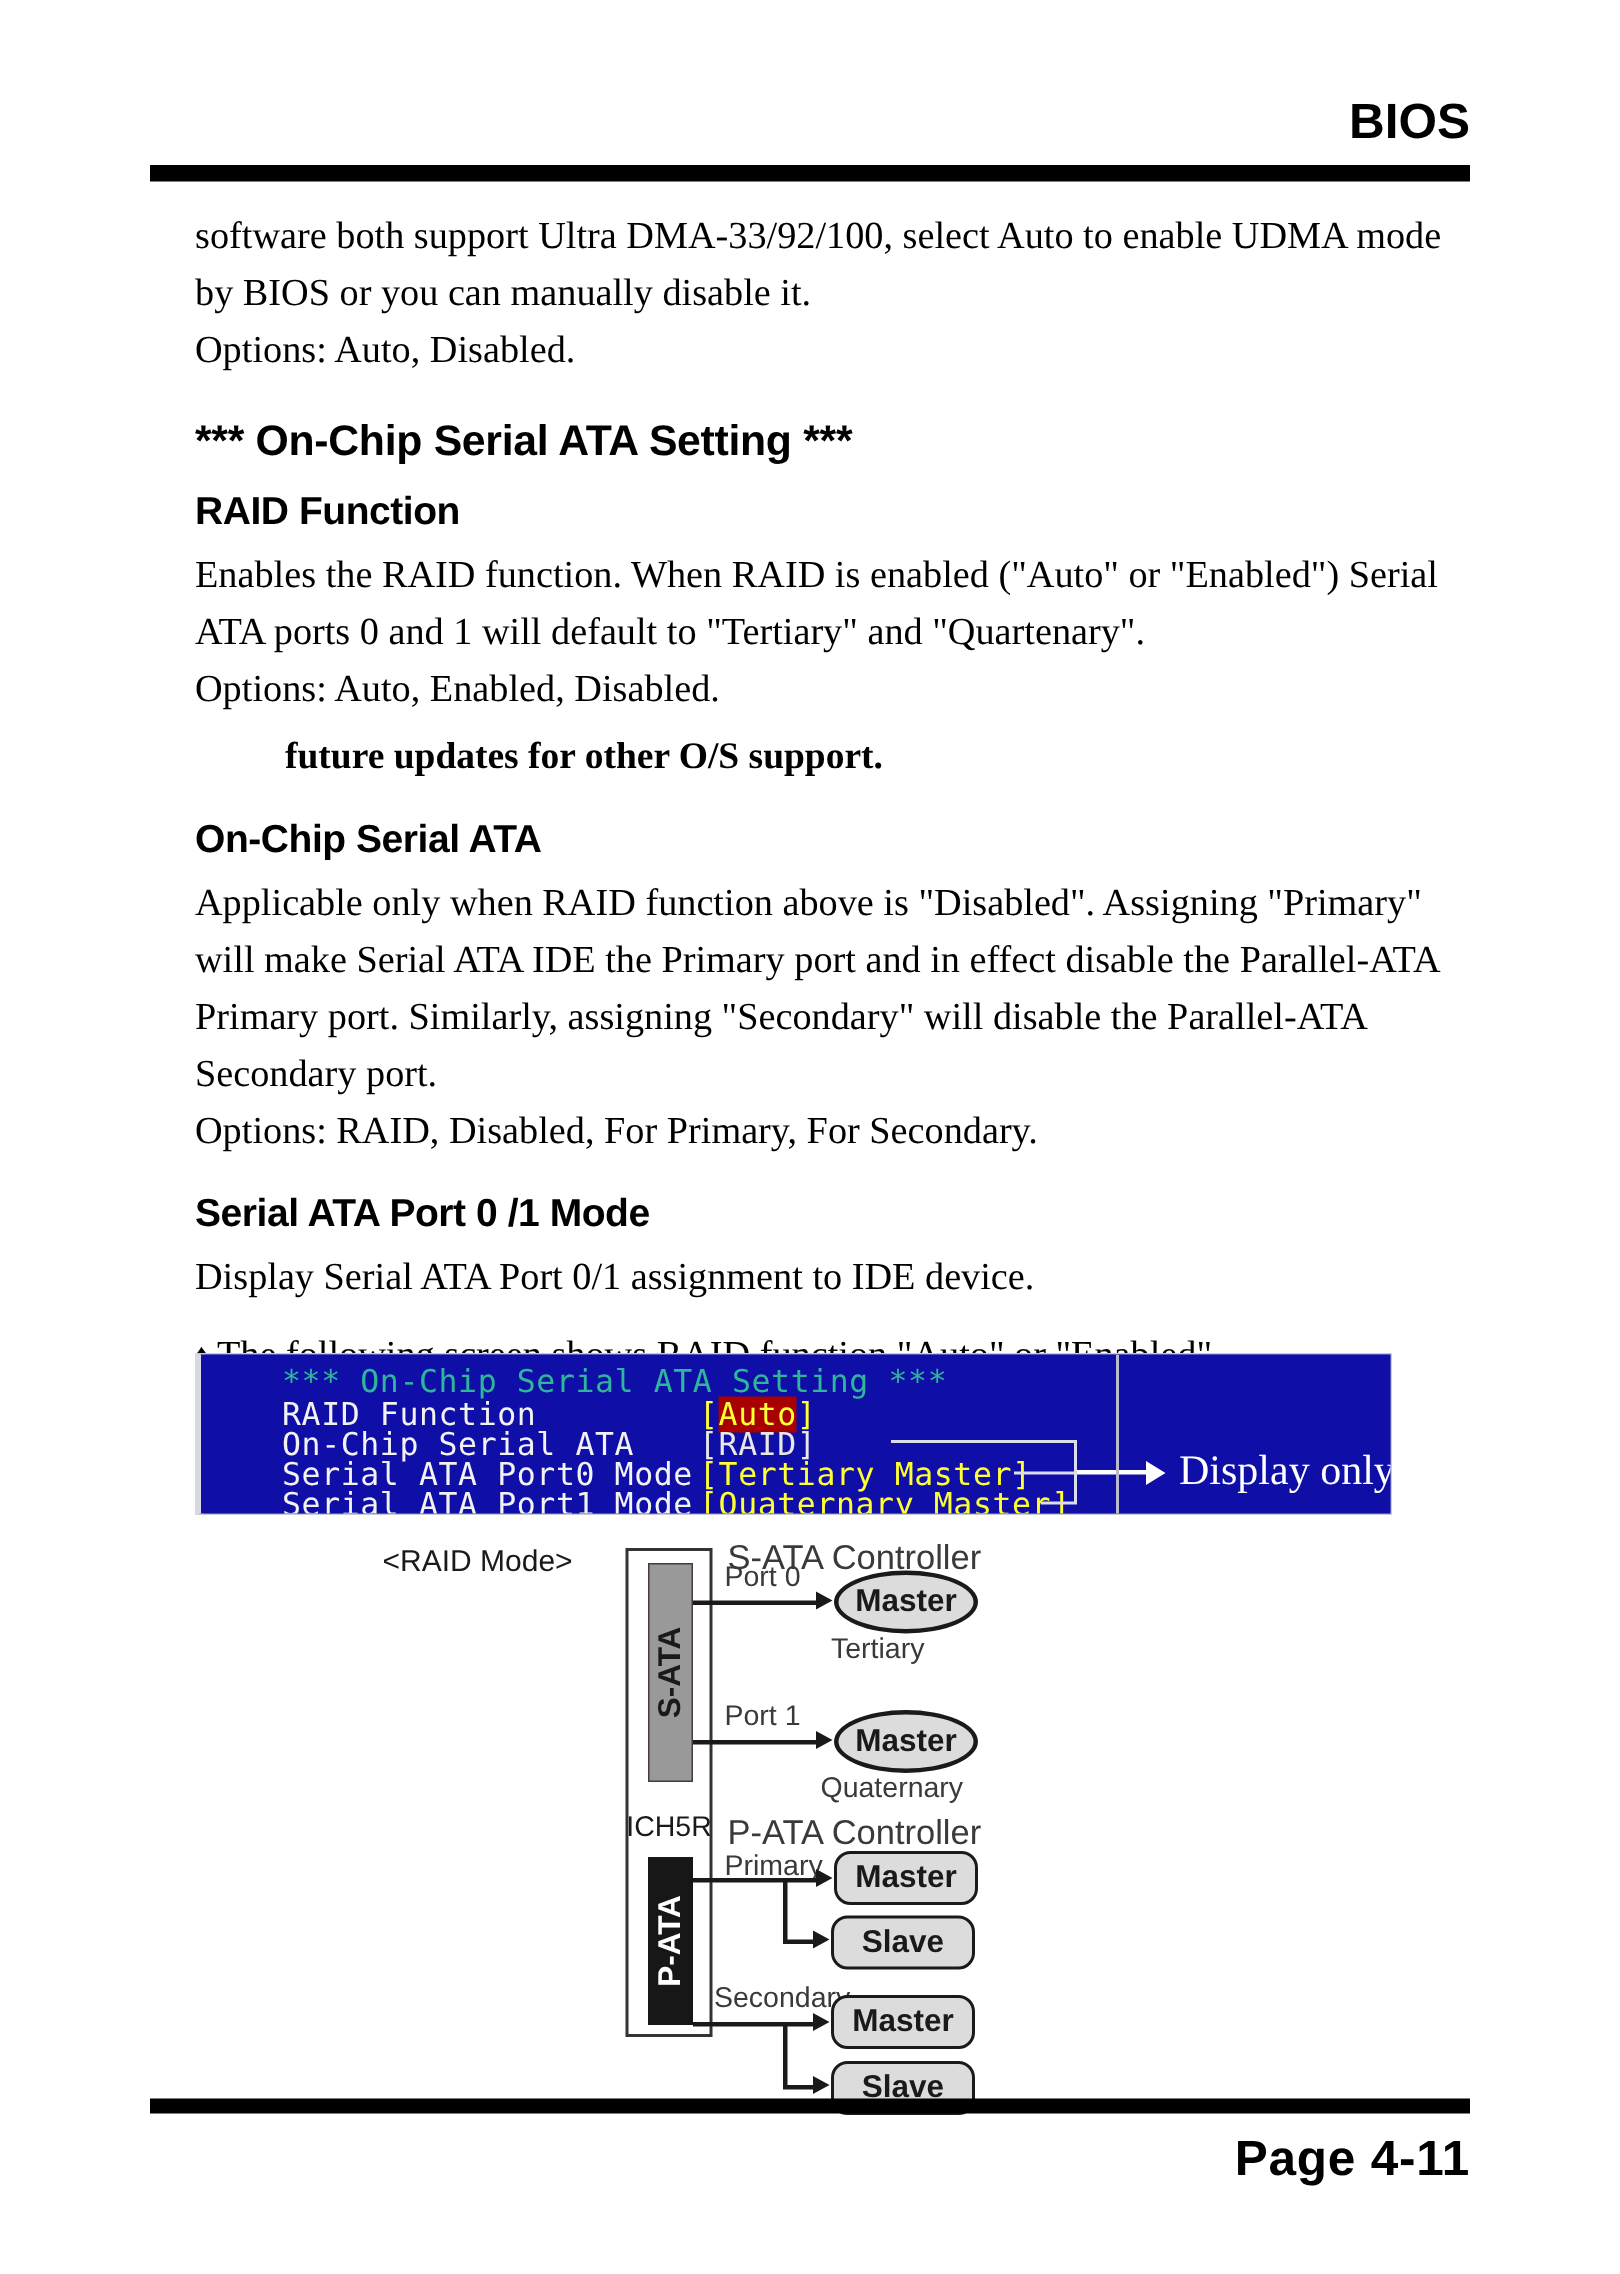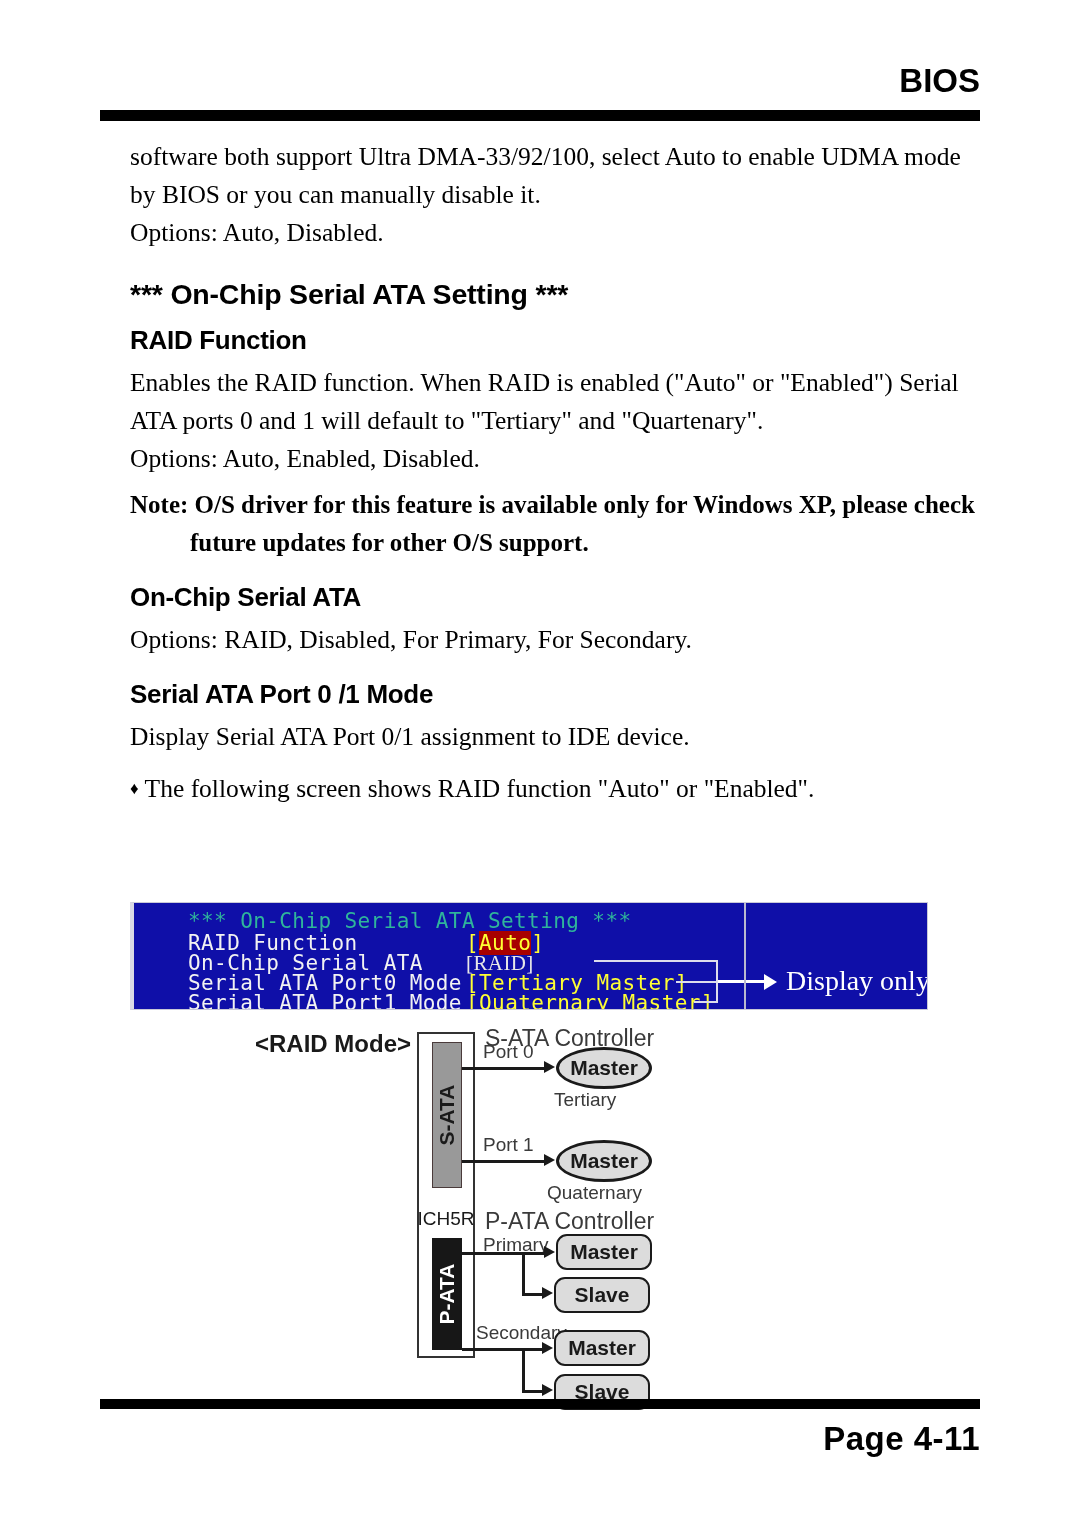--- a/index.html
+++ b/index.html
@@ -373,7 +373,6 @@
 
   <div class="spacer-8"></div>
 
-  <p class="note">Note: O/S driver for this feature is available only for Windows XP, please check</p>
   <p class="note note-indent">future updates for other O/S support.</p>
 
   <div class="spacer-20"></div>

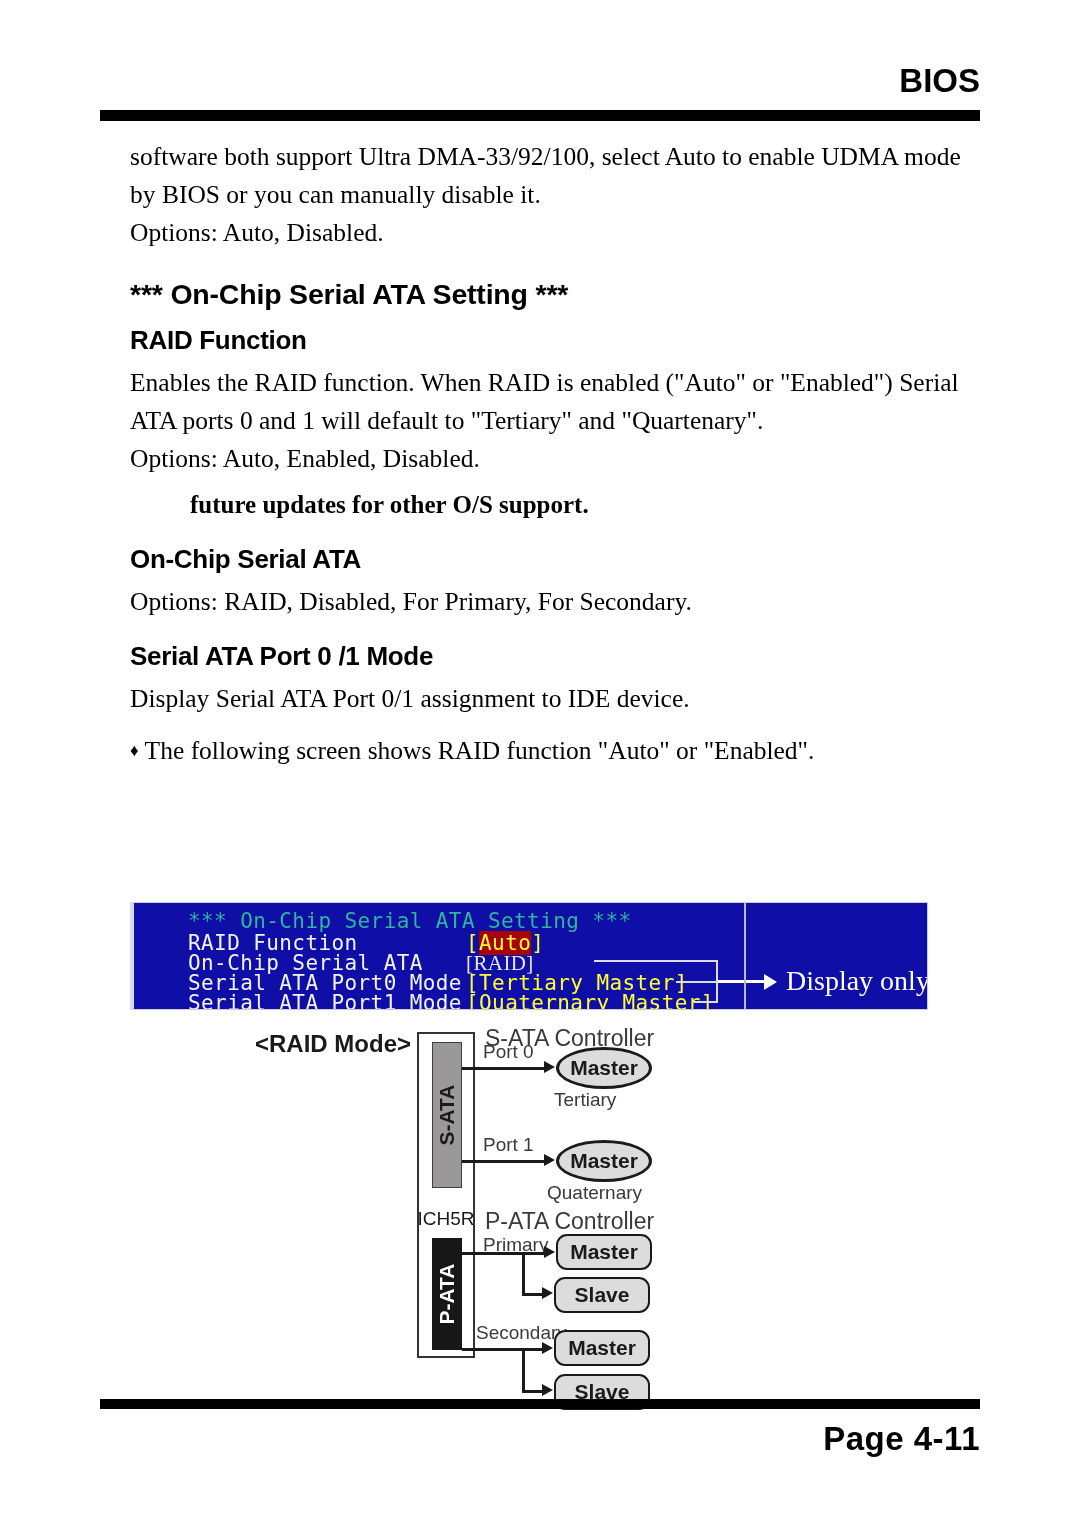--- a/index.html
+++ b/index.html
@@ -379,6 +379,7 @@
 
   <h3 class="sec-head">On-Chip Serial ATA</h3>
   <div class="spacer-8"></div>
+  <p class="para">Applicable only when RAID function above is "Disabled". Assigning "Primary" will make Serial ATA IDE the Primary port and in effect disable the Parallel-ATA Primary port. Similarly, assigning "Secondary" will disable the Parallel-ATA Secondary port.</p>
   <p class="para">Options: RAID, Disabled, For Primary, For Secondary.</p>
 
   <div class="spacer-20"></div>

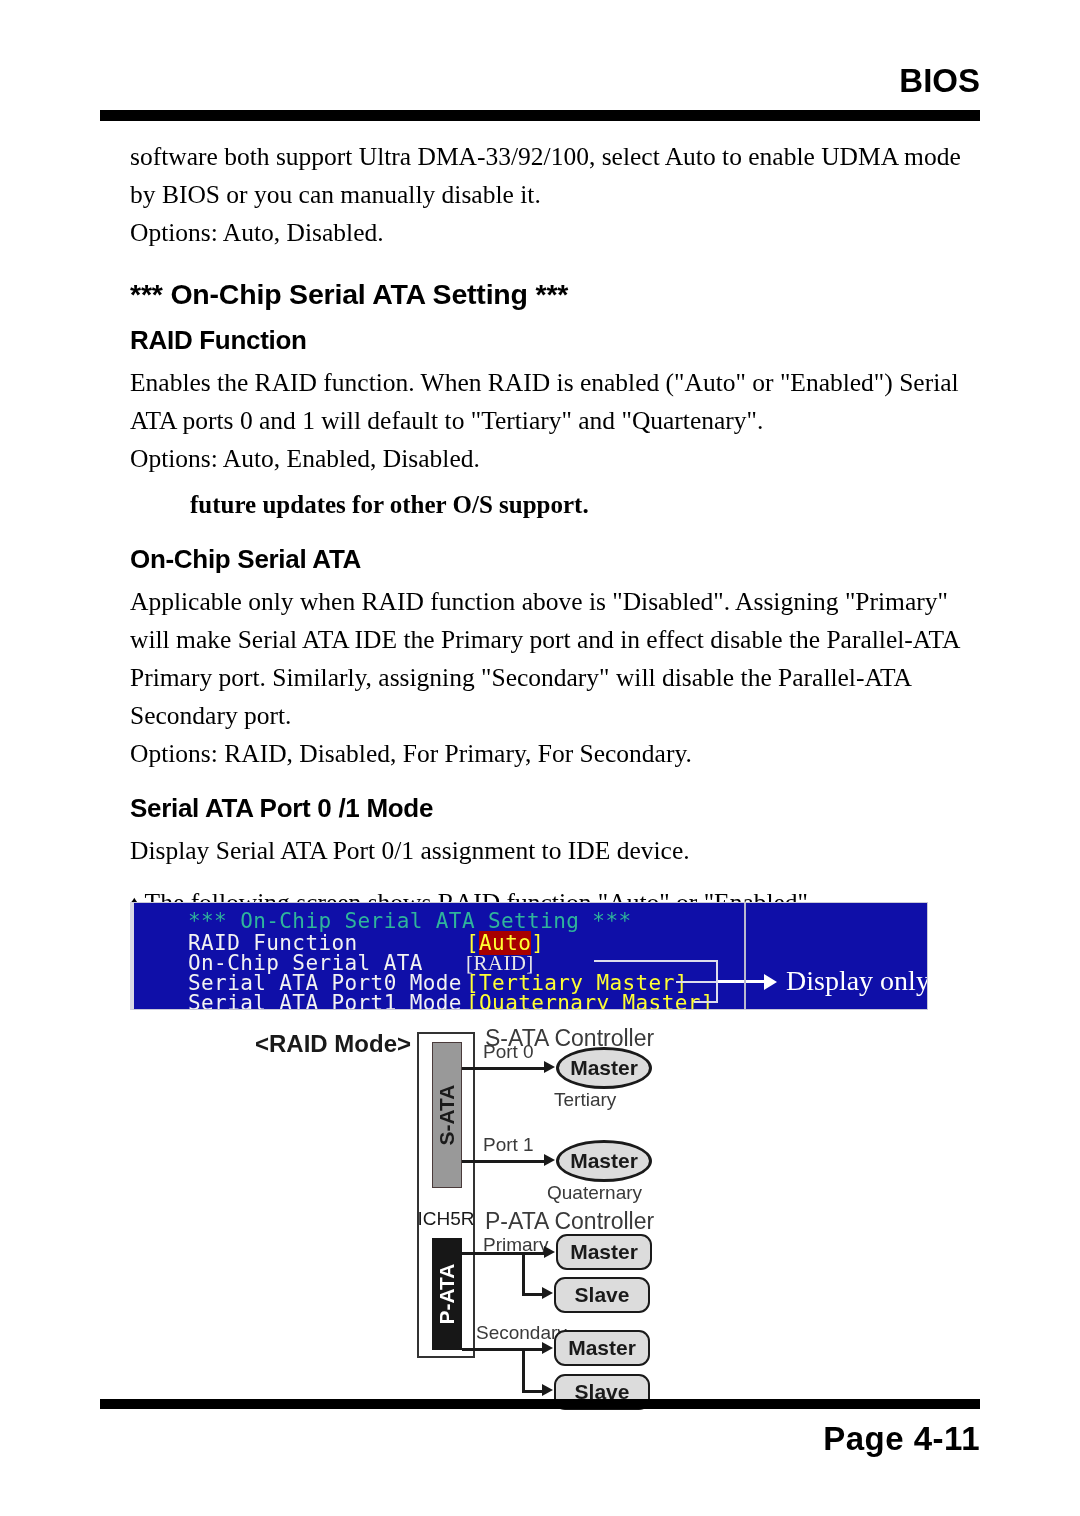--- a/index.html
+++ b/index.html
@@ -139,7 +139,7 @@
   #bl4 { left: 52px; top: 88px; text-align: center; }
   .bios-valcol { position: absolute; left: 330px; white-space: pre; font-size: 21px; letter-spacing: 0.4px; }
   #bv1 { top: 28px; }
-  #bv2 { top: 48px; font-family: Liberation Serif, serif; }
+  #bv2 { top: 48px; }
   #bv3 { top: 68px; }
   #bv4 { top: 88px; }
 

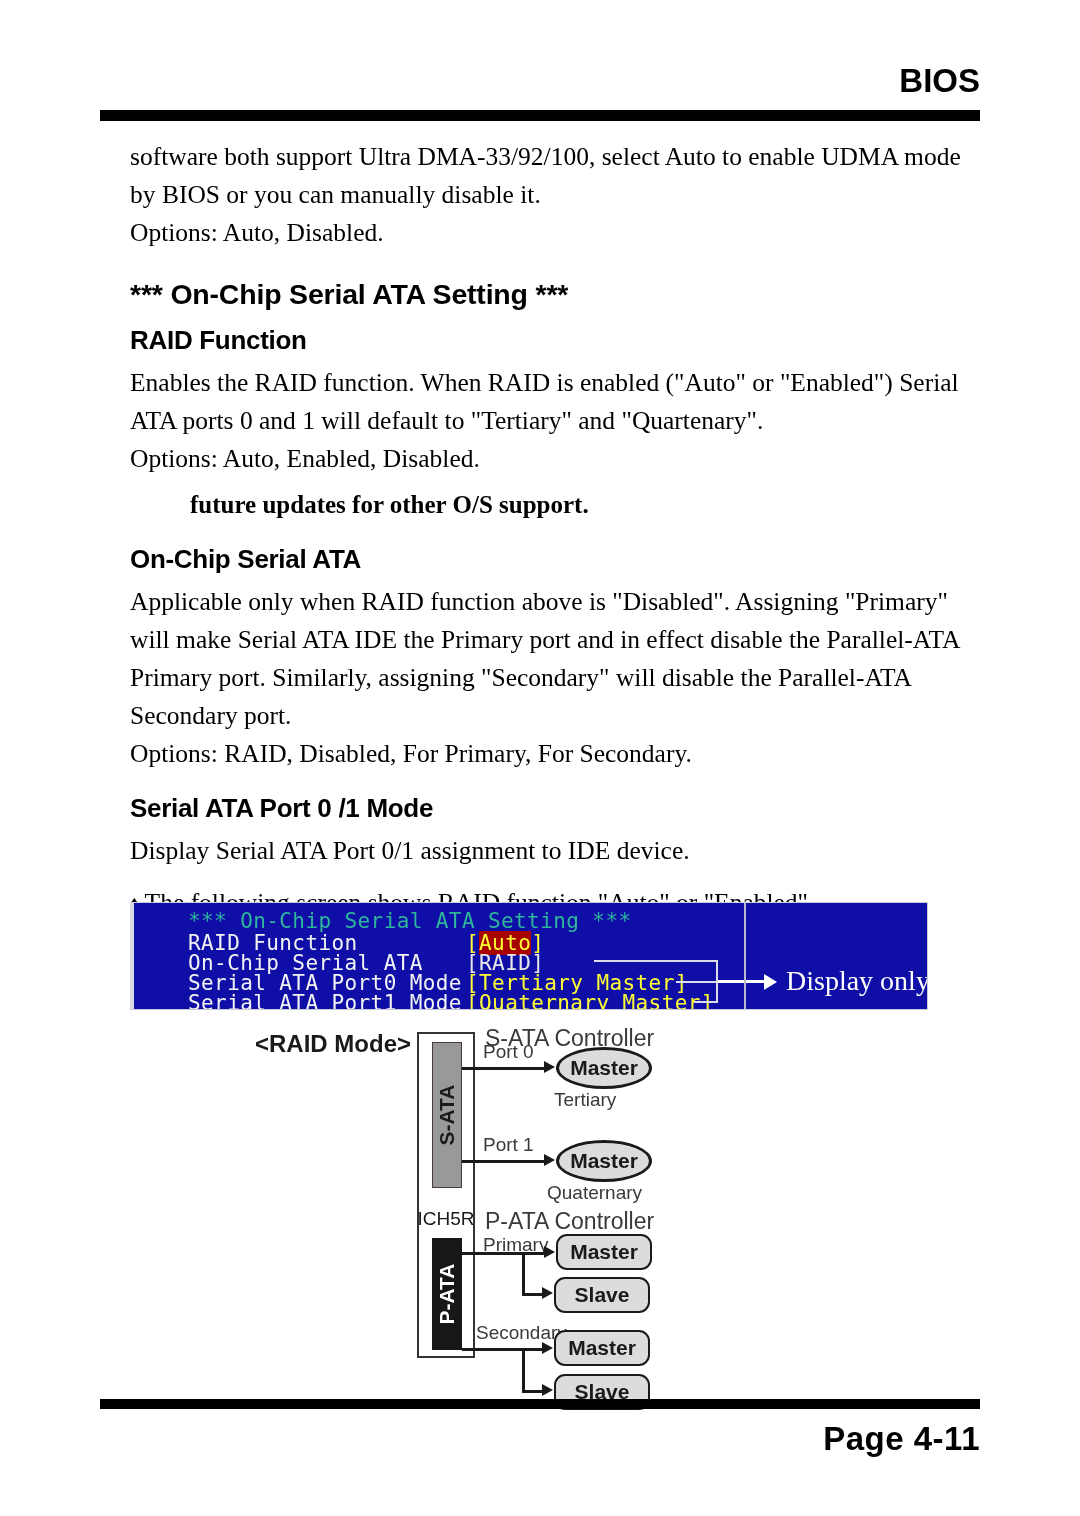--- a/index.html
+++ b/index.html
@@ -179,10 +179,9 @@
     left: 125px;
     top: 18px;
     font-family: "Liberation Sans", sans-serif;
-    font-size: 24px;
+    font-size: 20px;
     color: #1a1a1a;
     white-space: nowrap;
-    font-weight: bold;
   }
 
   

